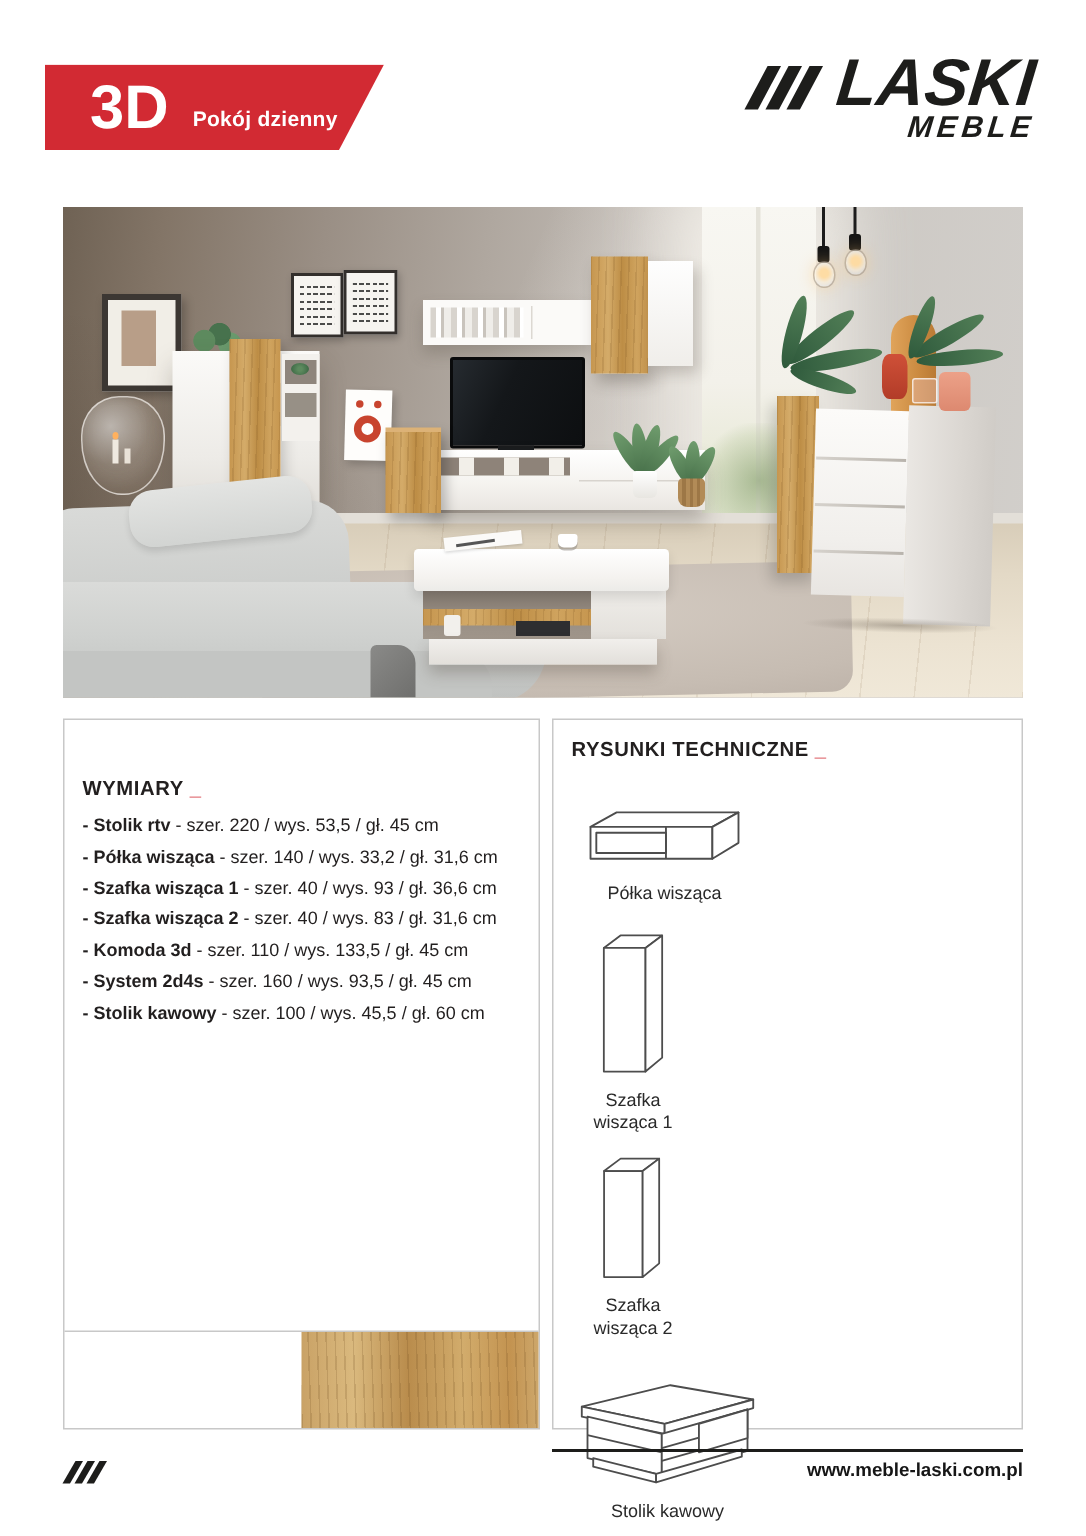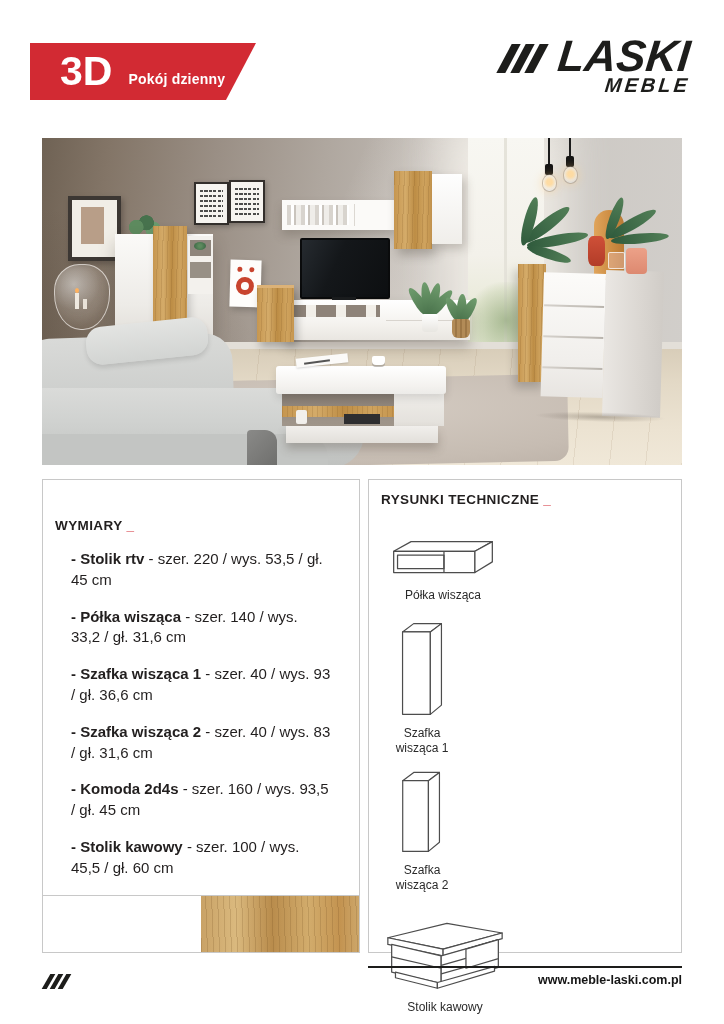--- a/index.html
+++ b/index.html
@@ -145,7 +145,7 @@
   .specs{margin-top:7px;}
   .mt{margin-top:24px;}
   .dims{margin-top:7px;}
-  .dim{margin:16px;font-size:15px;line-height:20.8px;}
+  .dim{margin:0;font-size:12px;line-height:20.8px;}
   .dim b{font-weight:700;}
   .swatch-row{height:64px;border-top:1px solid #c8c8c8;display:flex;}
   .swatch-empty{flex:1;}

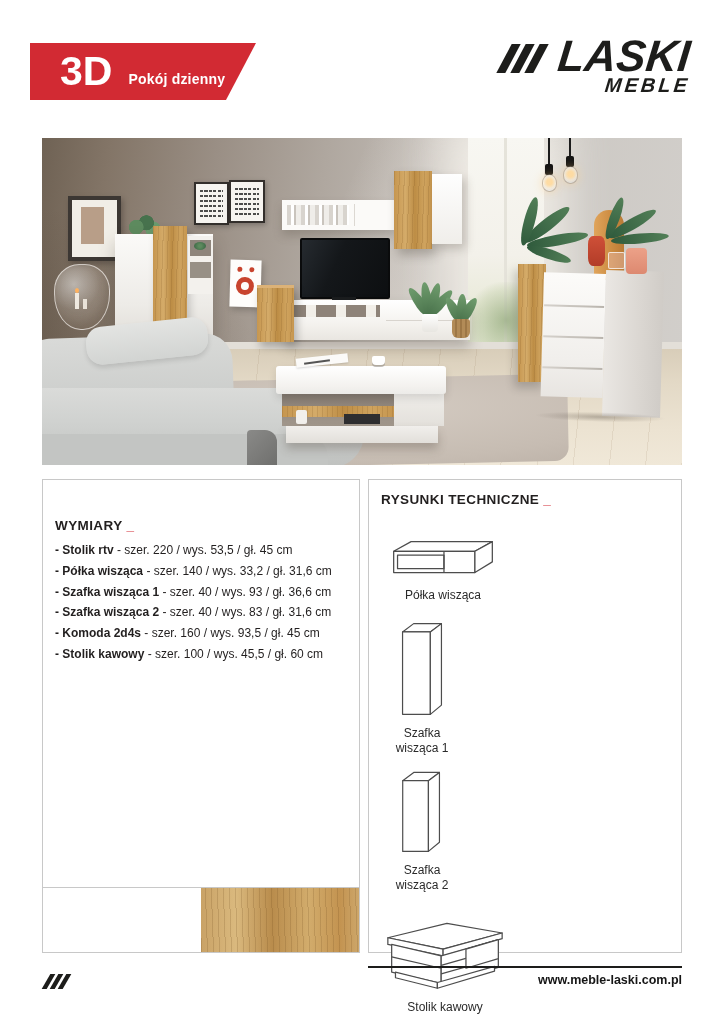--- a/index.html
+++ b/index.html
@@ -315,6 +315,7 @@
       <p class="dim"><b>- Półka wisząca</b> <span>- szer. 140 / wys. 33,2 / gł. 31,6 cm</span></p>
       <p class="dim"><b>- Szafka wisząca 1</b> <span>- szer. 40 / wys. 93 / gł. 36,6 cm</span></p>
       <p class="dim"><b>- Szafka wisząca 2</b> <span>- szer. 40 / wys. 83 / gł. 31,6 cm</span></p>
+      <p class="dim"><b>- Komoda 3d</b> <span>- szer. 110 / wys. 133,5 / gł. 45 cm</span></p>
       <p class="dim"><b>- Komoda 2d4s</b> <span>- szer. 160 / wys. 93,5 / gł. 45 cm</span></p>
       <p class="dim"><b>- Stolik kawowy</b> <span>- szer. 100 / wys. 45,5 / gł. 60 cm</span></p>
     </div>

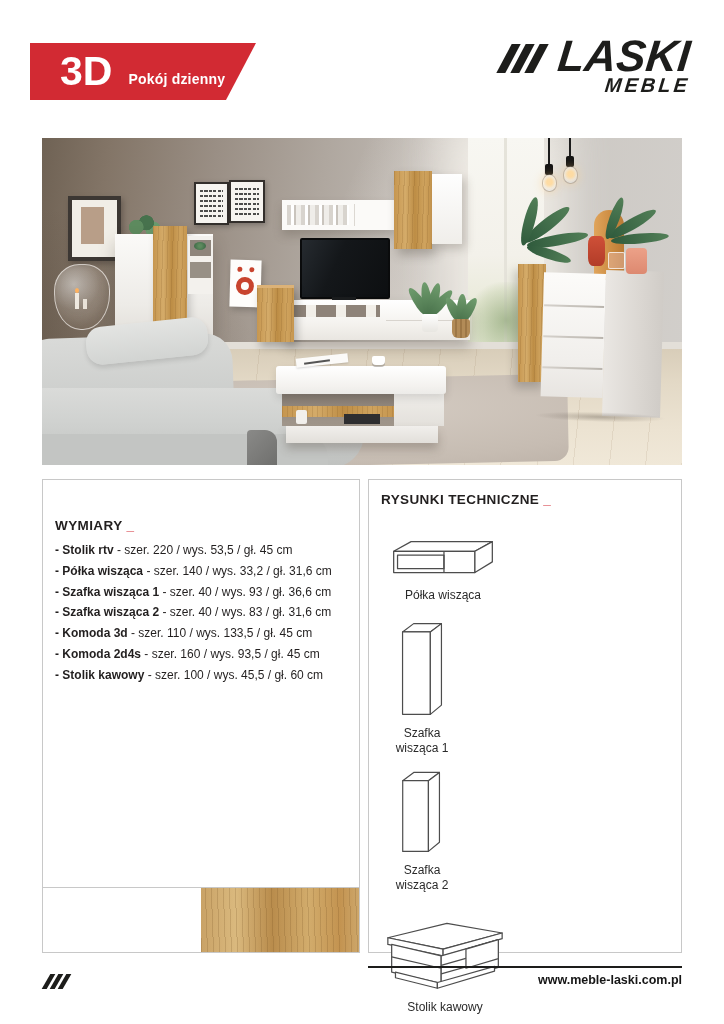--- a/index.html
+++ b/index.html
@@ -316,7 +316,7 @@
       <p class="dim"><b>- Szafka wisząca 1</b> <span>- szer. 40 / wys. 93 / gł. 36,6 cm</span></p>
       <p class="dim"><b>- Szafka wisząca 2</b> <span>- szer. 40 / wys. 83 / gł. 31,6 cm</span></p>
       <p class="dim"><b>- Komoda 3d</b> <span>- szer. 110 / wys. 133,5 / gł. 45 cm</span></p>
-      <p class="dim"><b>- Komoda 2d4s</b> <span>- szer. 160 / wys. 93,5 / gł. 45 cm</span></p>
+      <p class="dim"><b>- System 2d4s</b> <span>- szer. 160 / wys. 93,5 / gł. 45 cm</span></p>
       <p class="dim"><b>- Stolik kawowy</b> <span>- szer. 100 / wys. 45,5 / gł. 60 cm</span></p>
     </div>
   </div>

